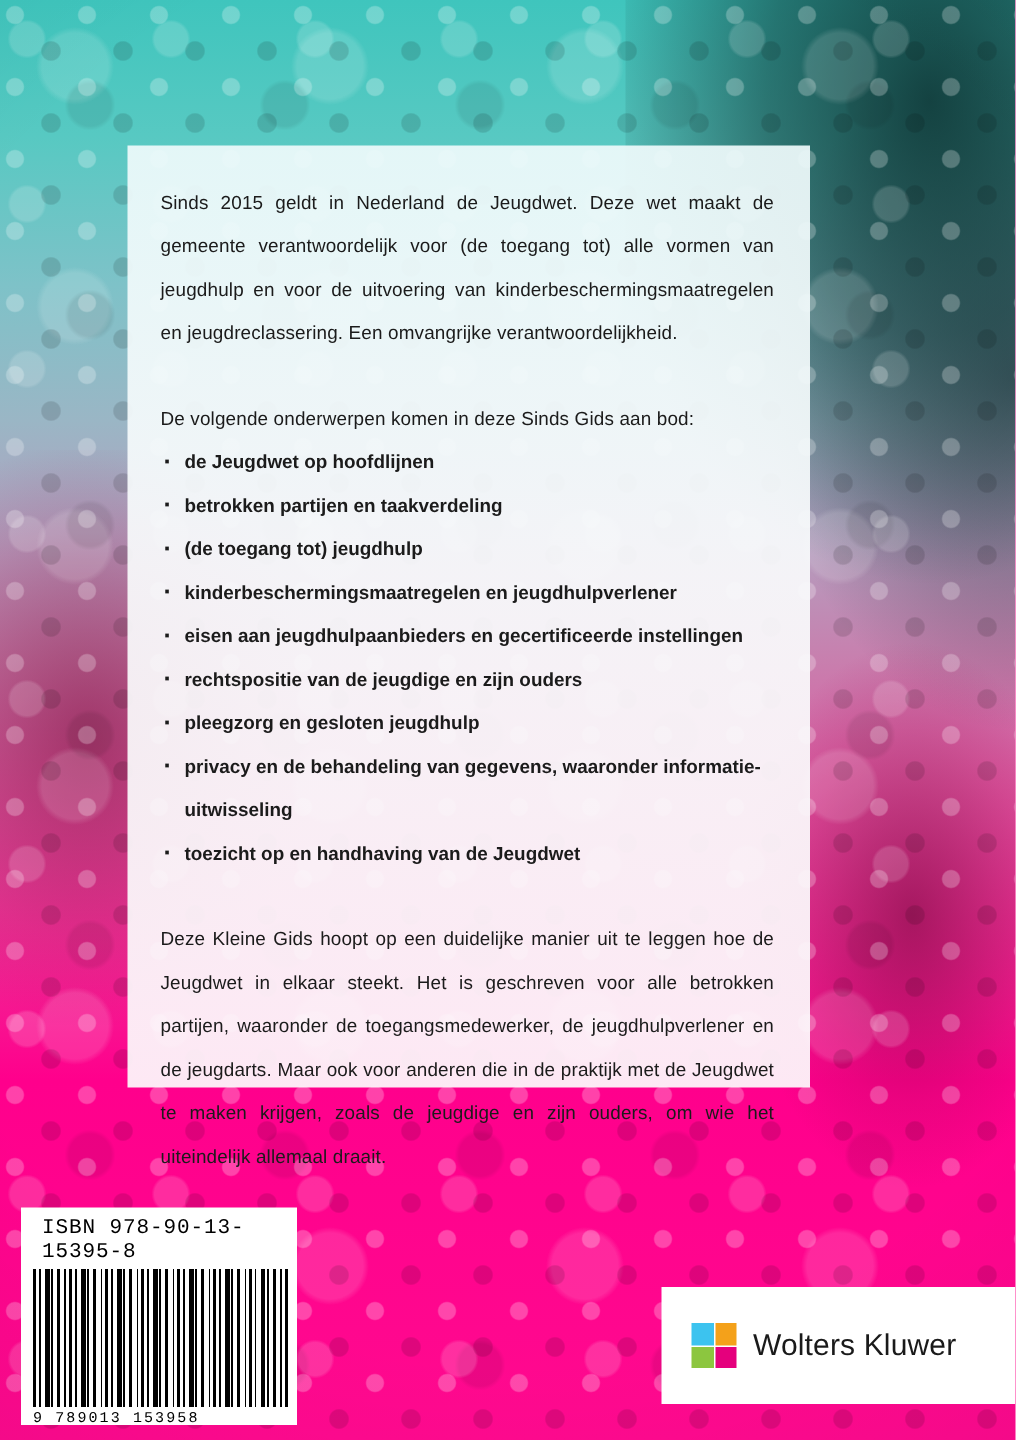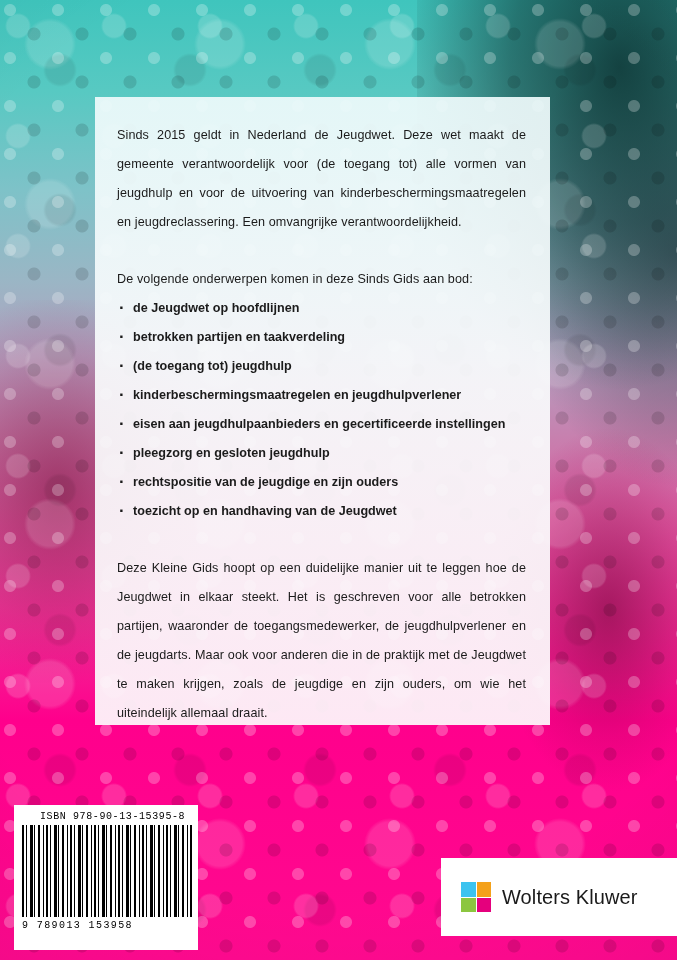--- a/index.html
+++ b/index.html
@@ -95,7 +95,7 @@
   
   .panel {
     position: absolute;
-    left: 95px;
+    left: 85px;
     top: 97px;
     width: 455px;
     height: 628px;

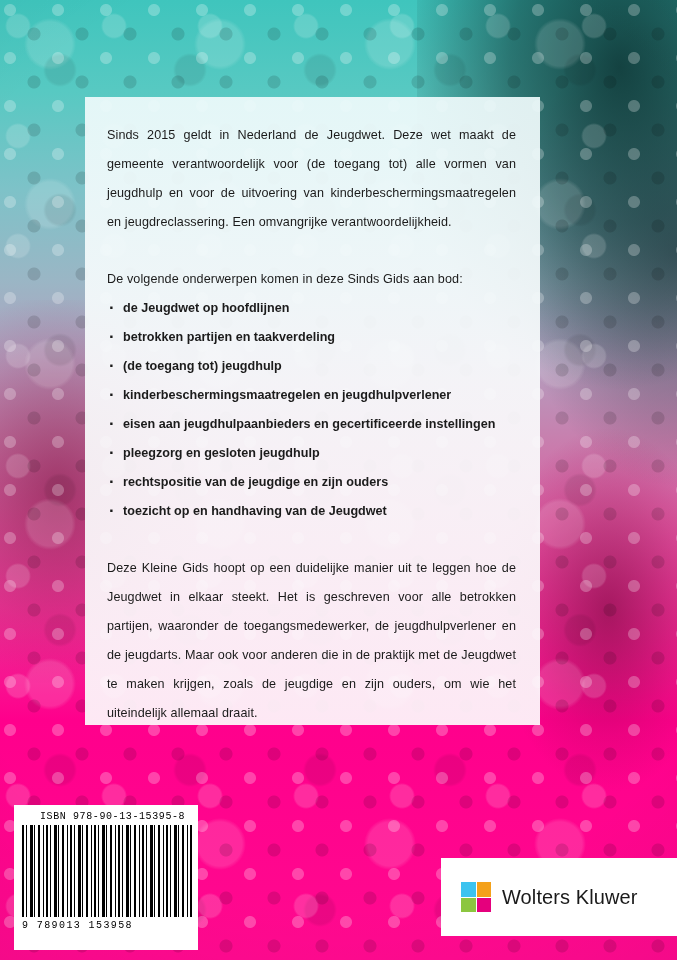--- a/index.html
+++ b/index.html
@@ -237,8 +237,8 @@
       <li>(de toegang tot) jeugdhulp</li>
       <li>kinderbeschermingsmaatregelen en jeugdhulpverlener</li>
       <li>eisen aan jeugdhulpaanbieders en gecertificeerde instellingen</li>
+      <li>rechtspositie van de jeugdige en zijn ouders</li>
       <li>pleegzorg en gesloten jeugdhulp</li>
-      <li>rechtspositie van de jeugdige en zijn ouders</li>
       <li>toezicht op en handhaving van de Jeugdwet</li>
     </ul>
     <div class="spacer-md"></div>

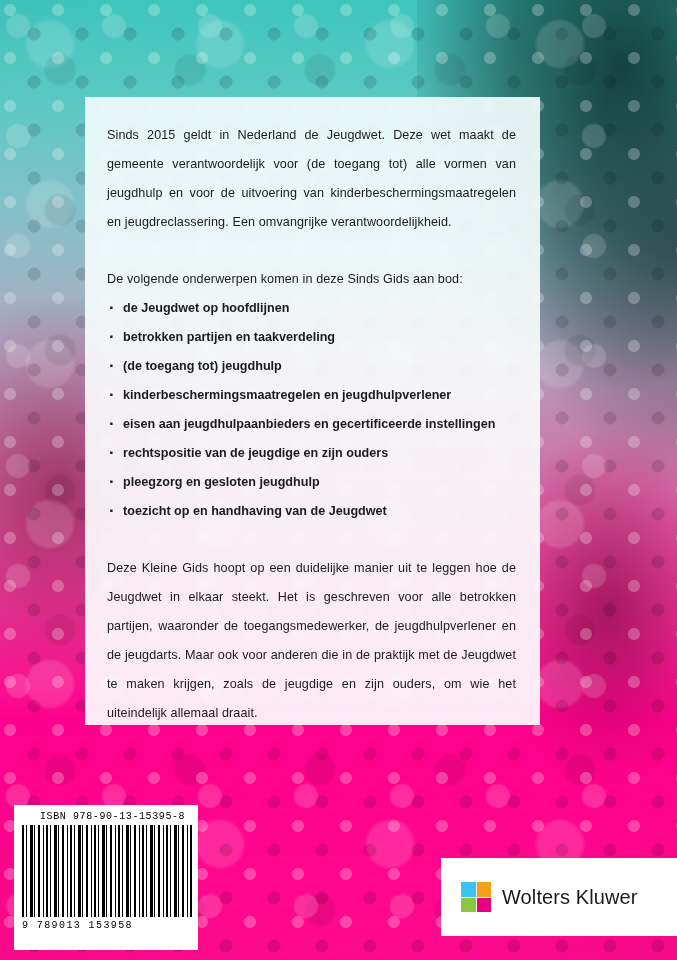--- a/index.html
+++ b/index.html
@@ -239,6 +239,7 @@
       <li>eisen aan jeugdhulpaanbieders en gecertificeerde instellingen</li>
       <li>rechtspositie van de jeugdige en zijn ouders</li>
       <li>pleegzorg en gesloten jeugdhulp</li>
+      <li>privacy en de behandeling van gegevens, waaronder informatie-uitwisseling</li>
       <li>toezicht op en handhaving van de Jeugdwet</li>
     </ul>
     <div class="spacer-md"></div>

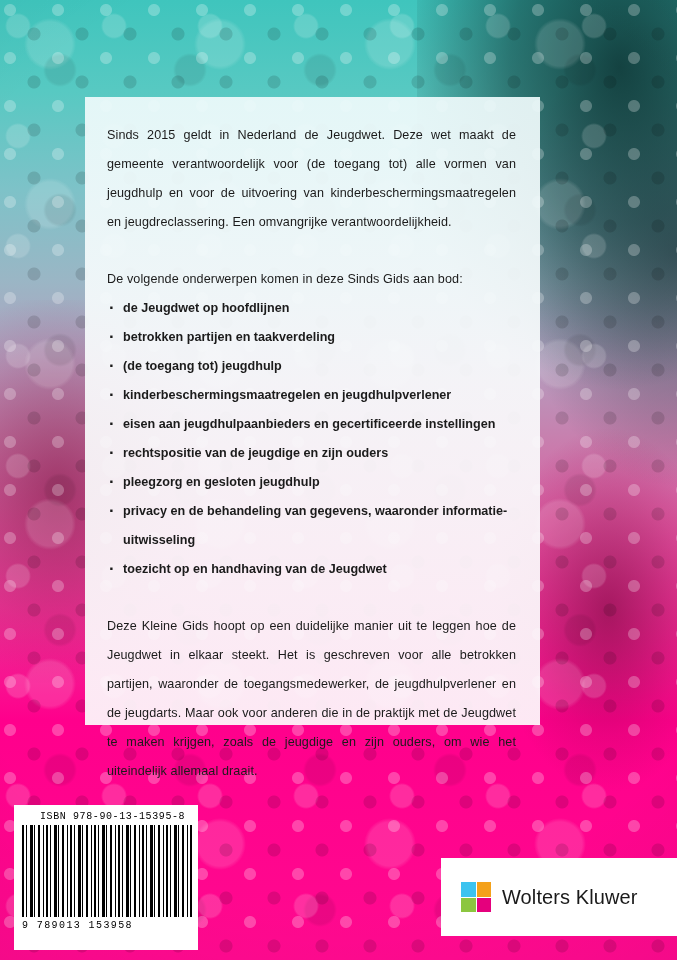--- a/index.html
+++ b/index.html
@@ -149,10 +149,10 @@
   }
   .isbn-text {
     font-family: "Liberation Mono", monospace;
-    font-size: 10px;
+    font-size: 14px;
     color: #000;
     letter-spacing: 0.6px;
-    margin: 1px 0 3px 20px;
+    margin: 1px 0 3px 8px;
   }
   .bars {
     height: 92px;

